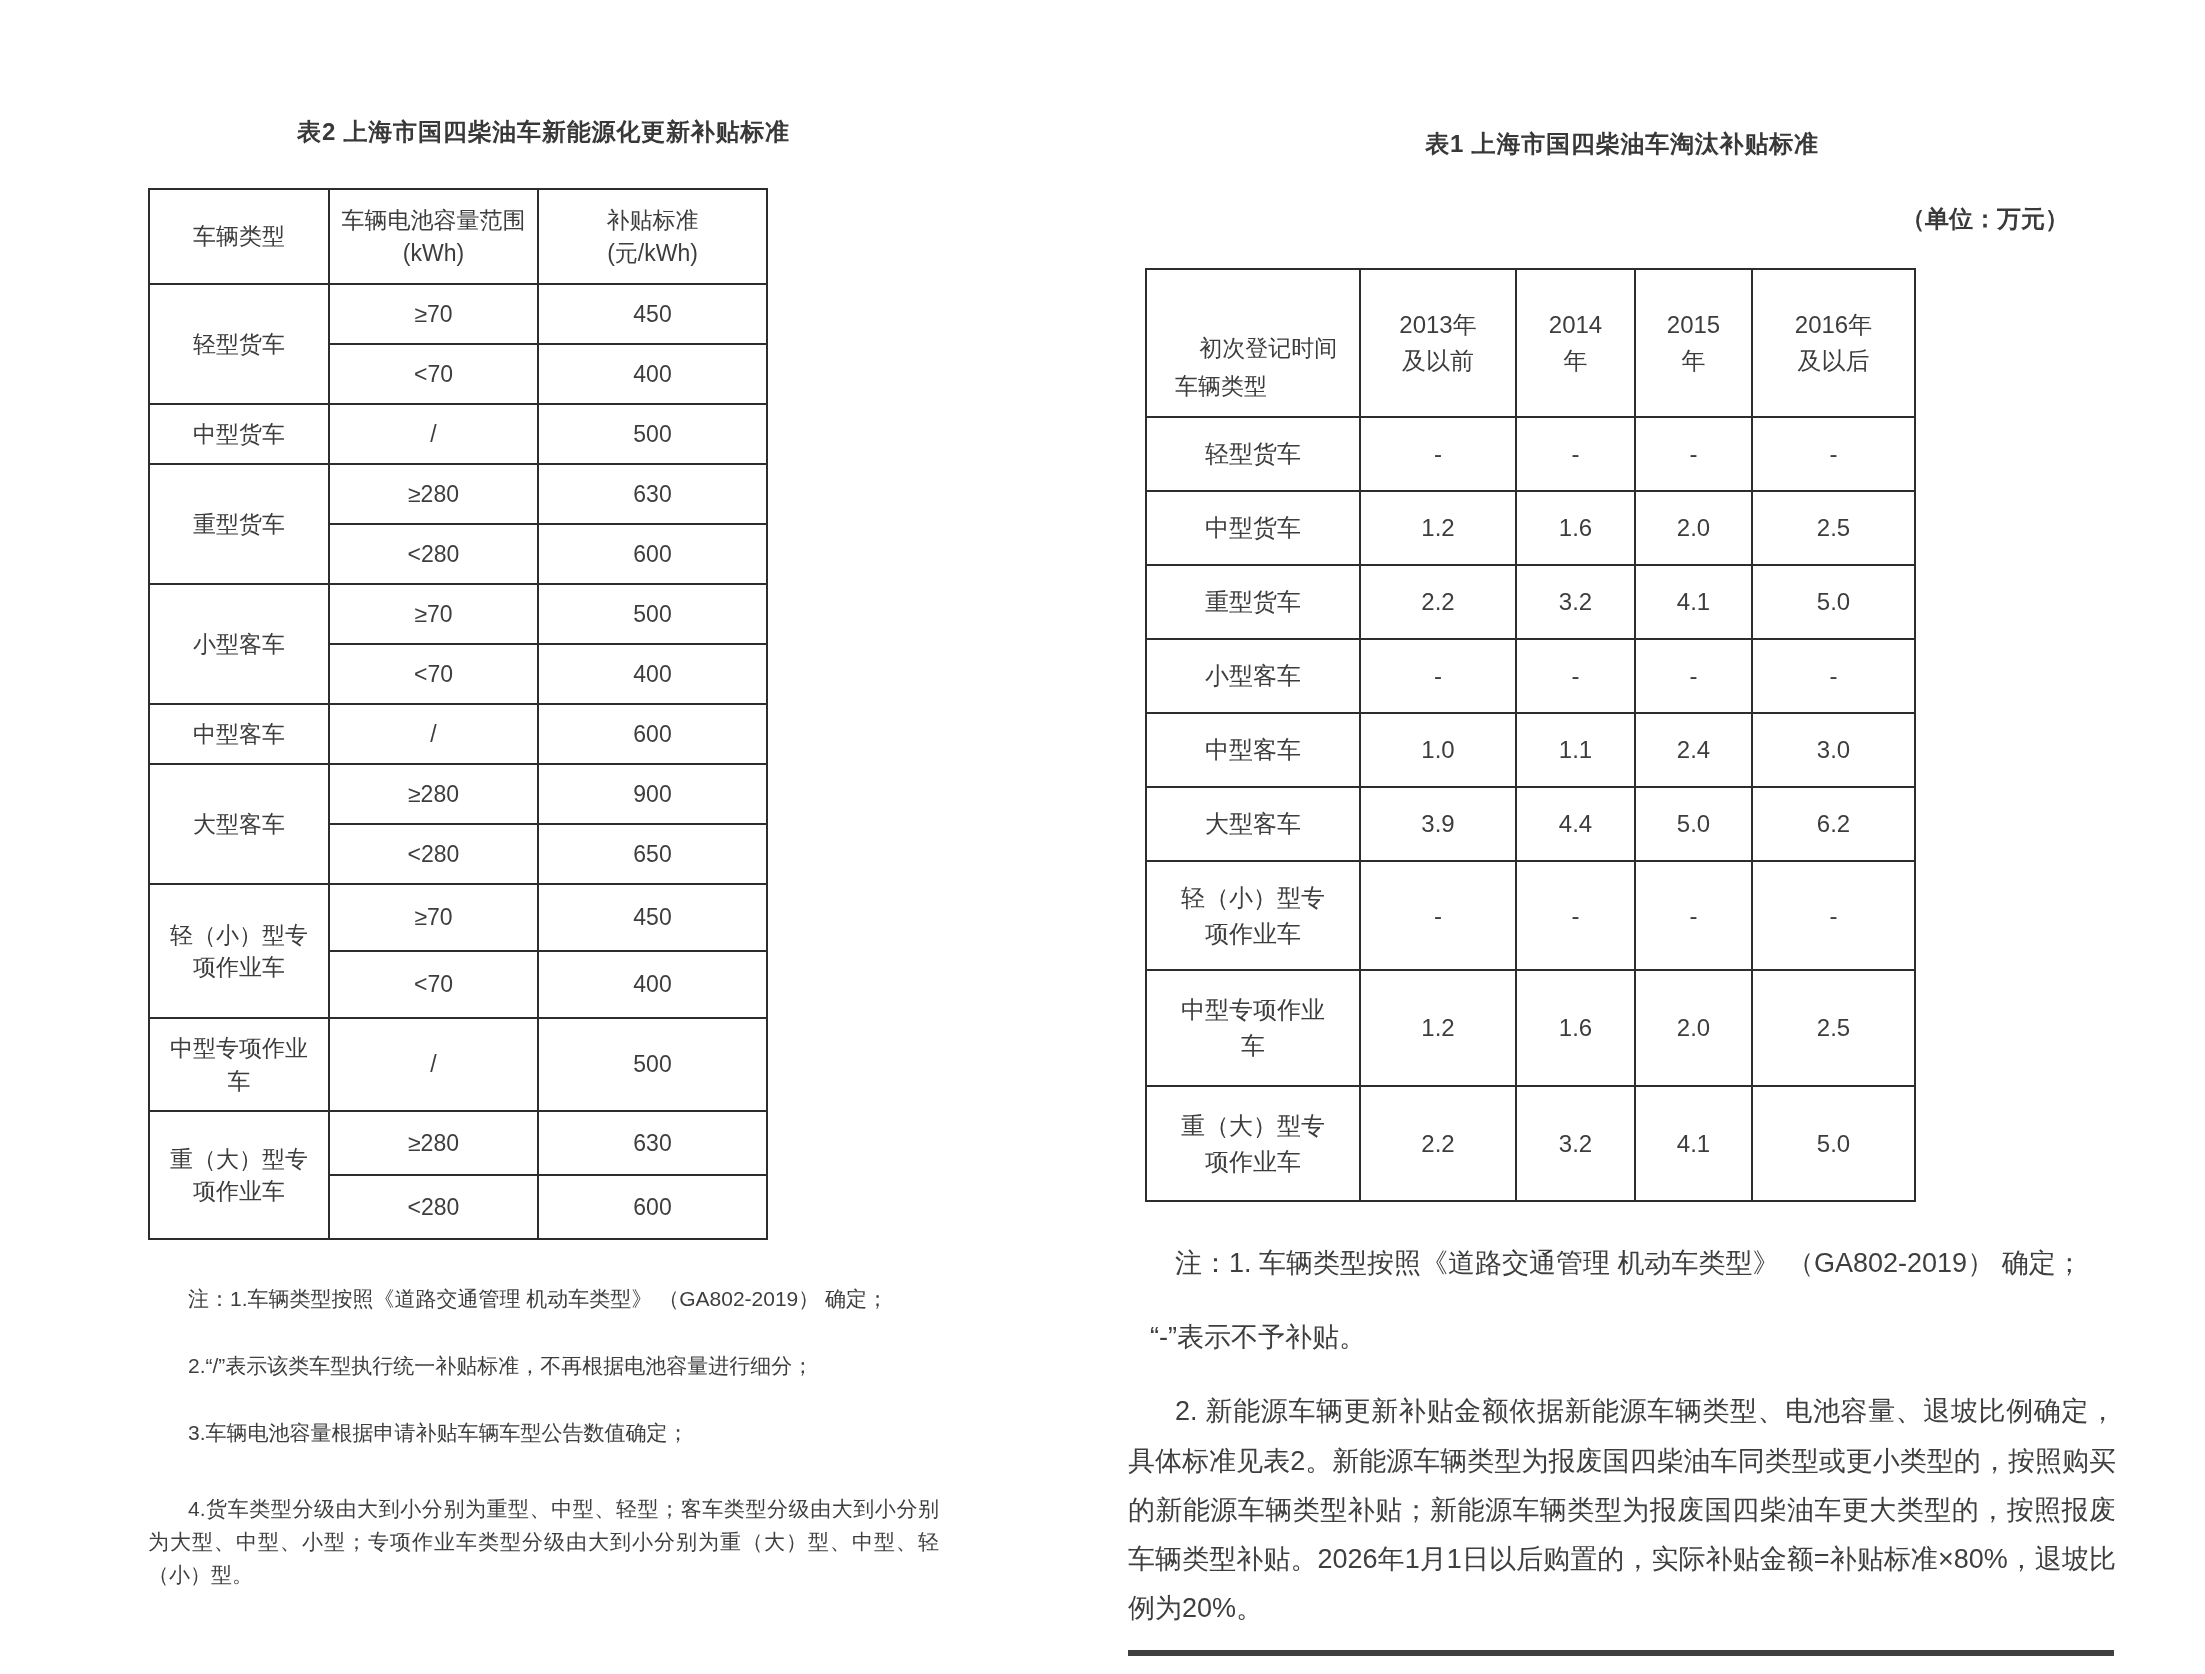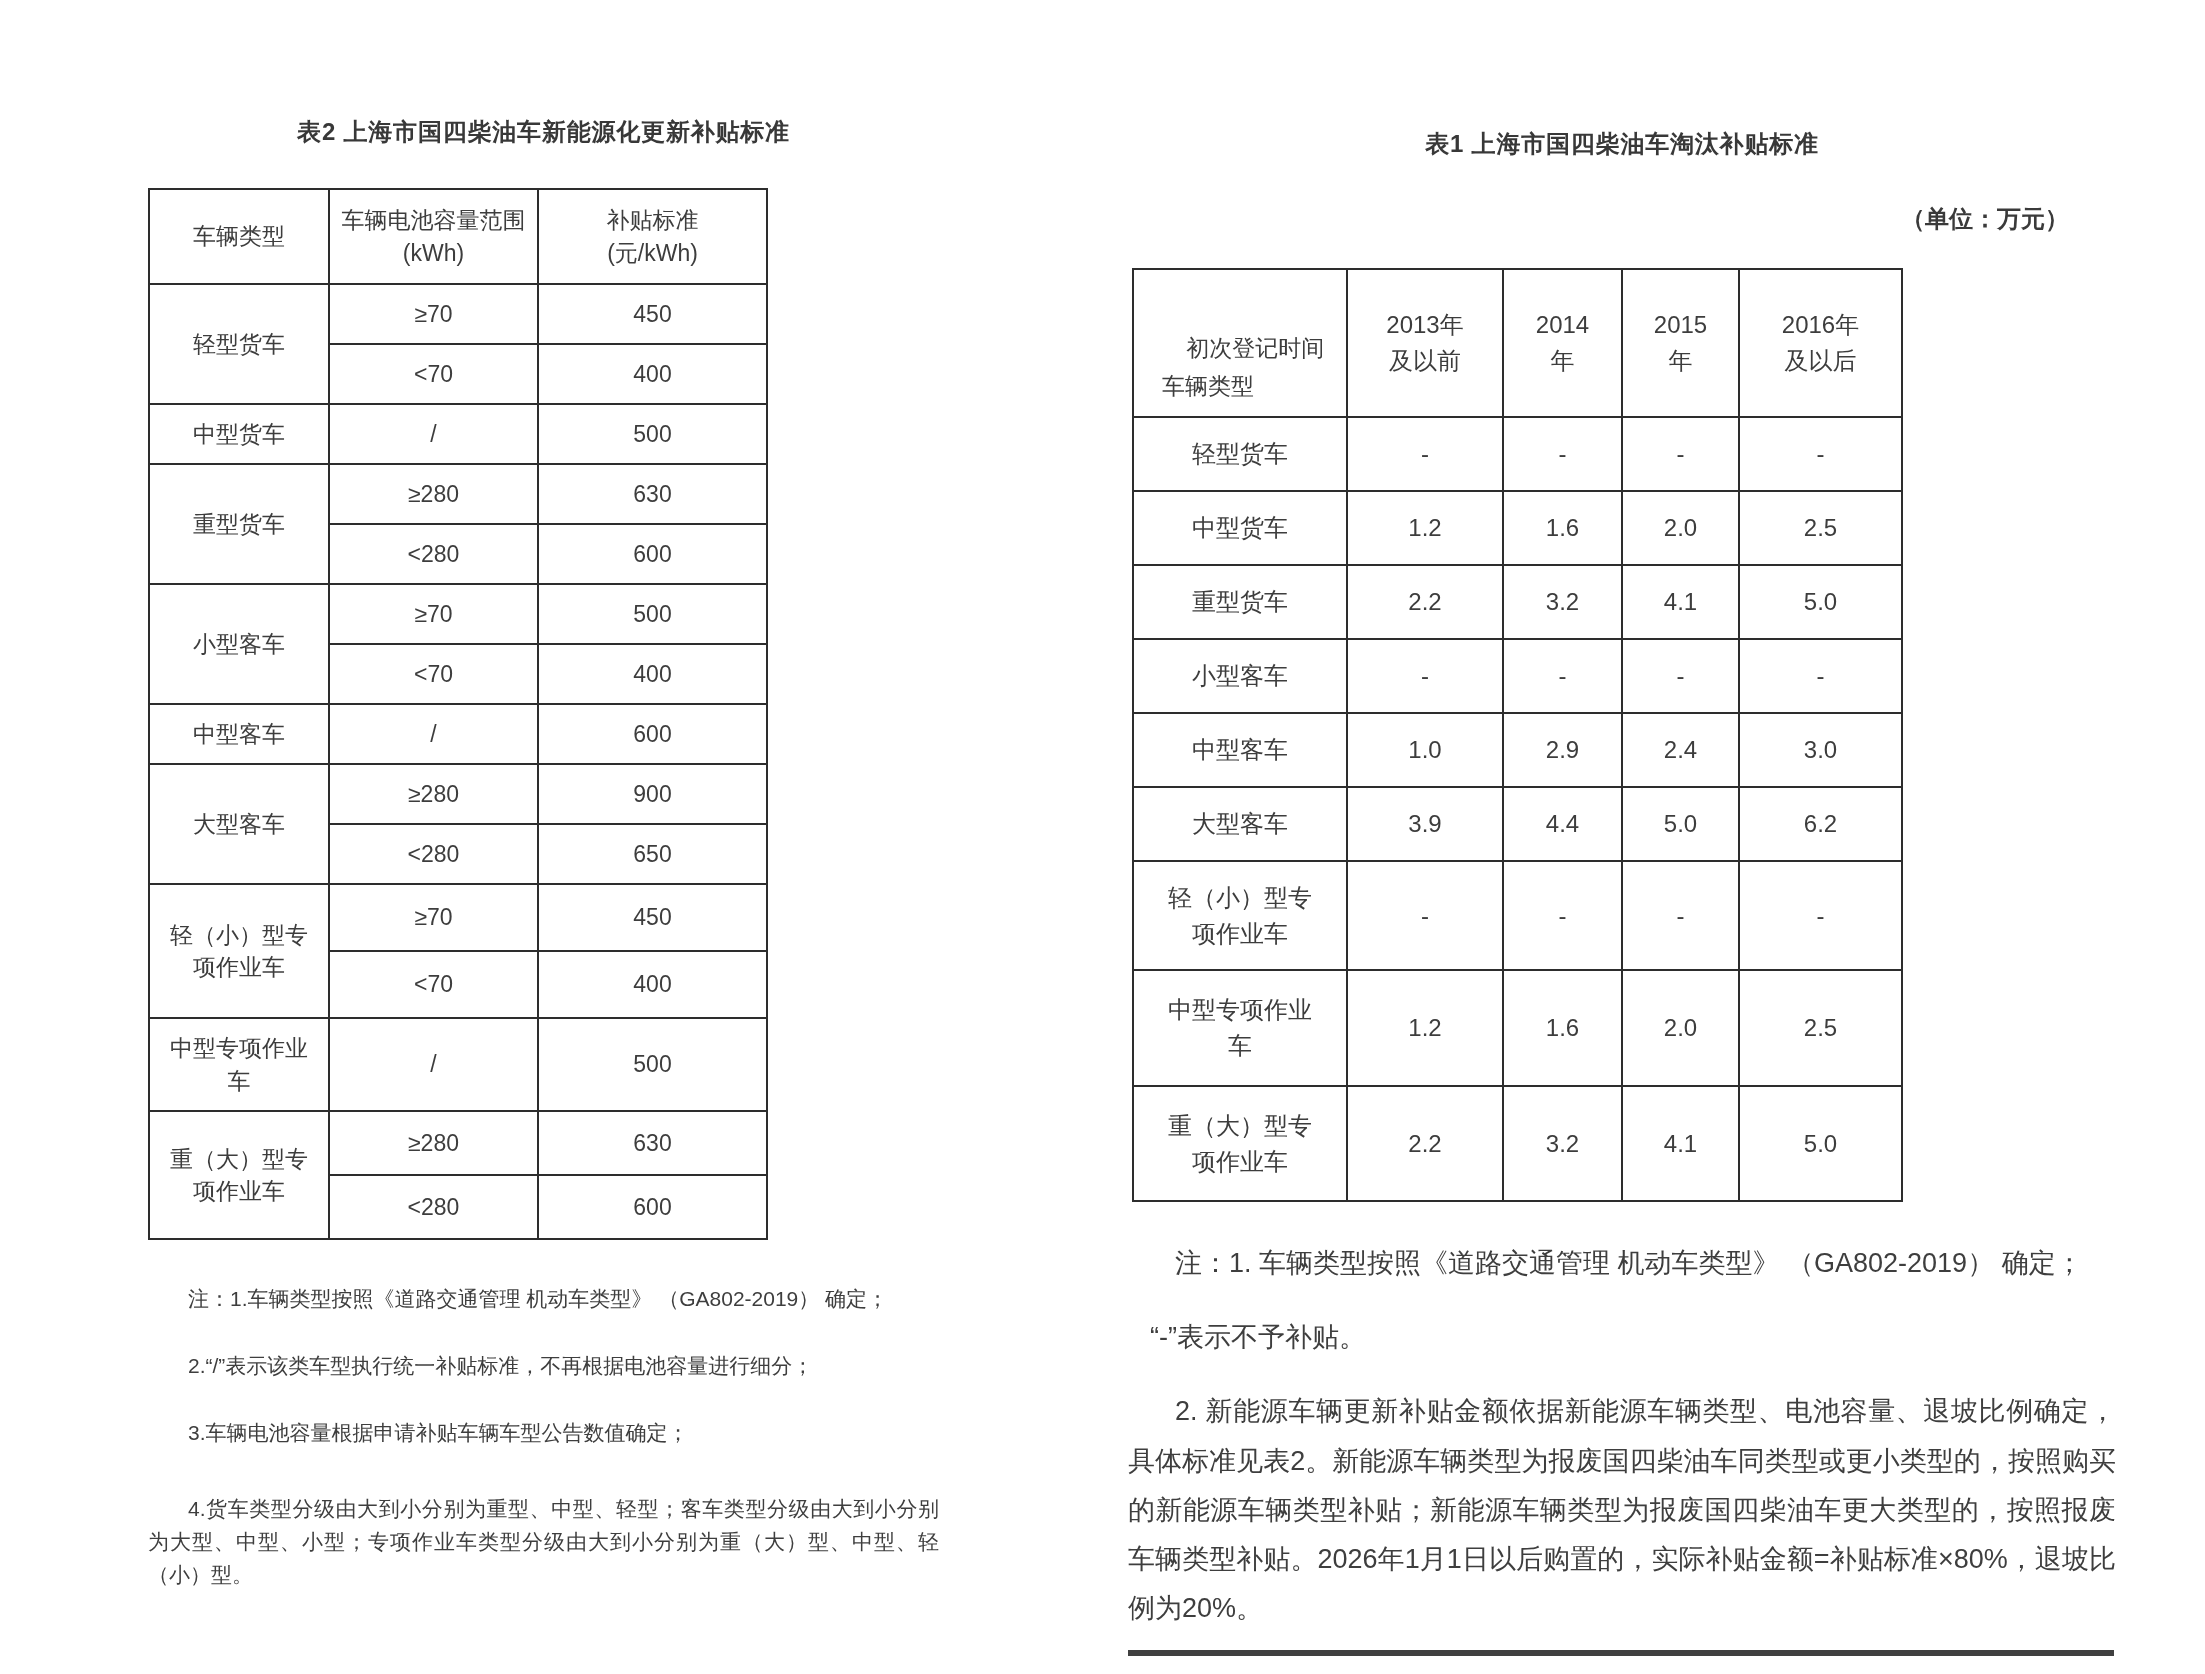--- a/index.html
+++ b/index.html
@@ -34,7 +34,7 @@
     text-align:right;font-size:24px;font-weight:bold;color:#3a3a3a;
     margin:43px 47px 33px 0;
   }
-  .t1{width:769px;margin-left:4px;border-radius:28px;}
+  .t1{width:769px;margin-left:17px;border-radius:28px;}
   .t1 th,.t1 td{
     border:2.3px solid #2d2d2d;
     text-align:center;vertical-align:middle;

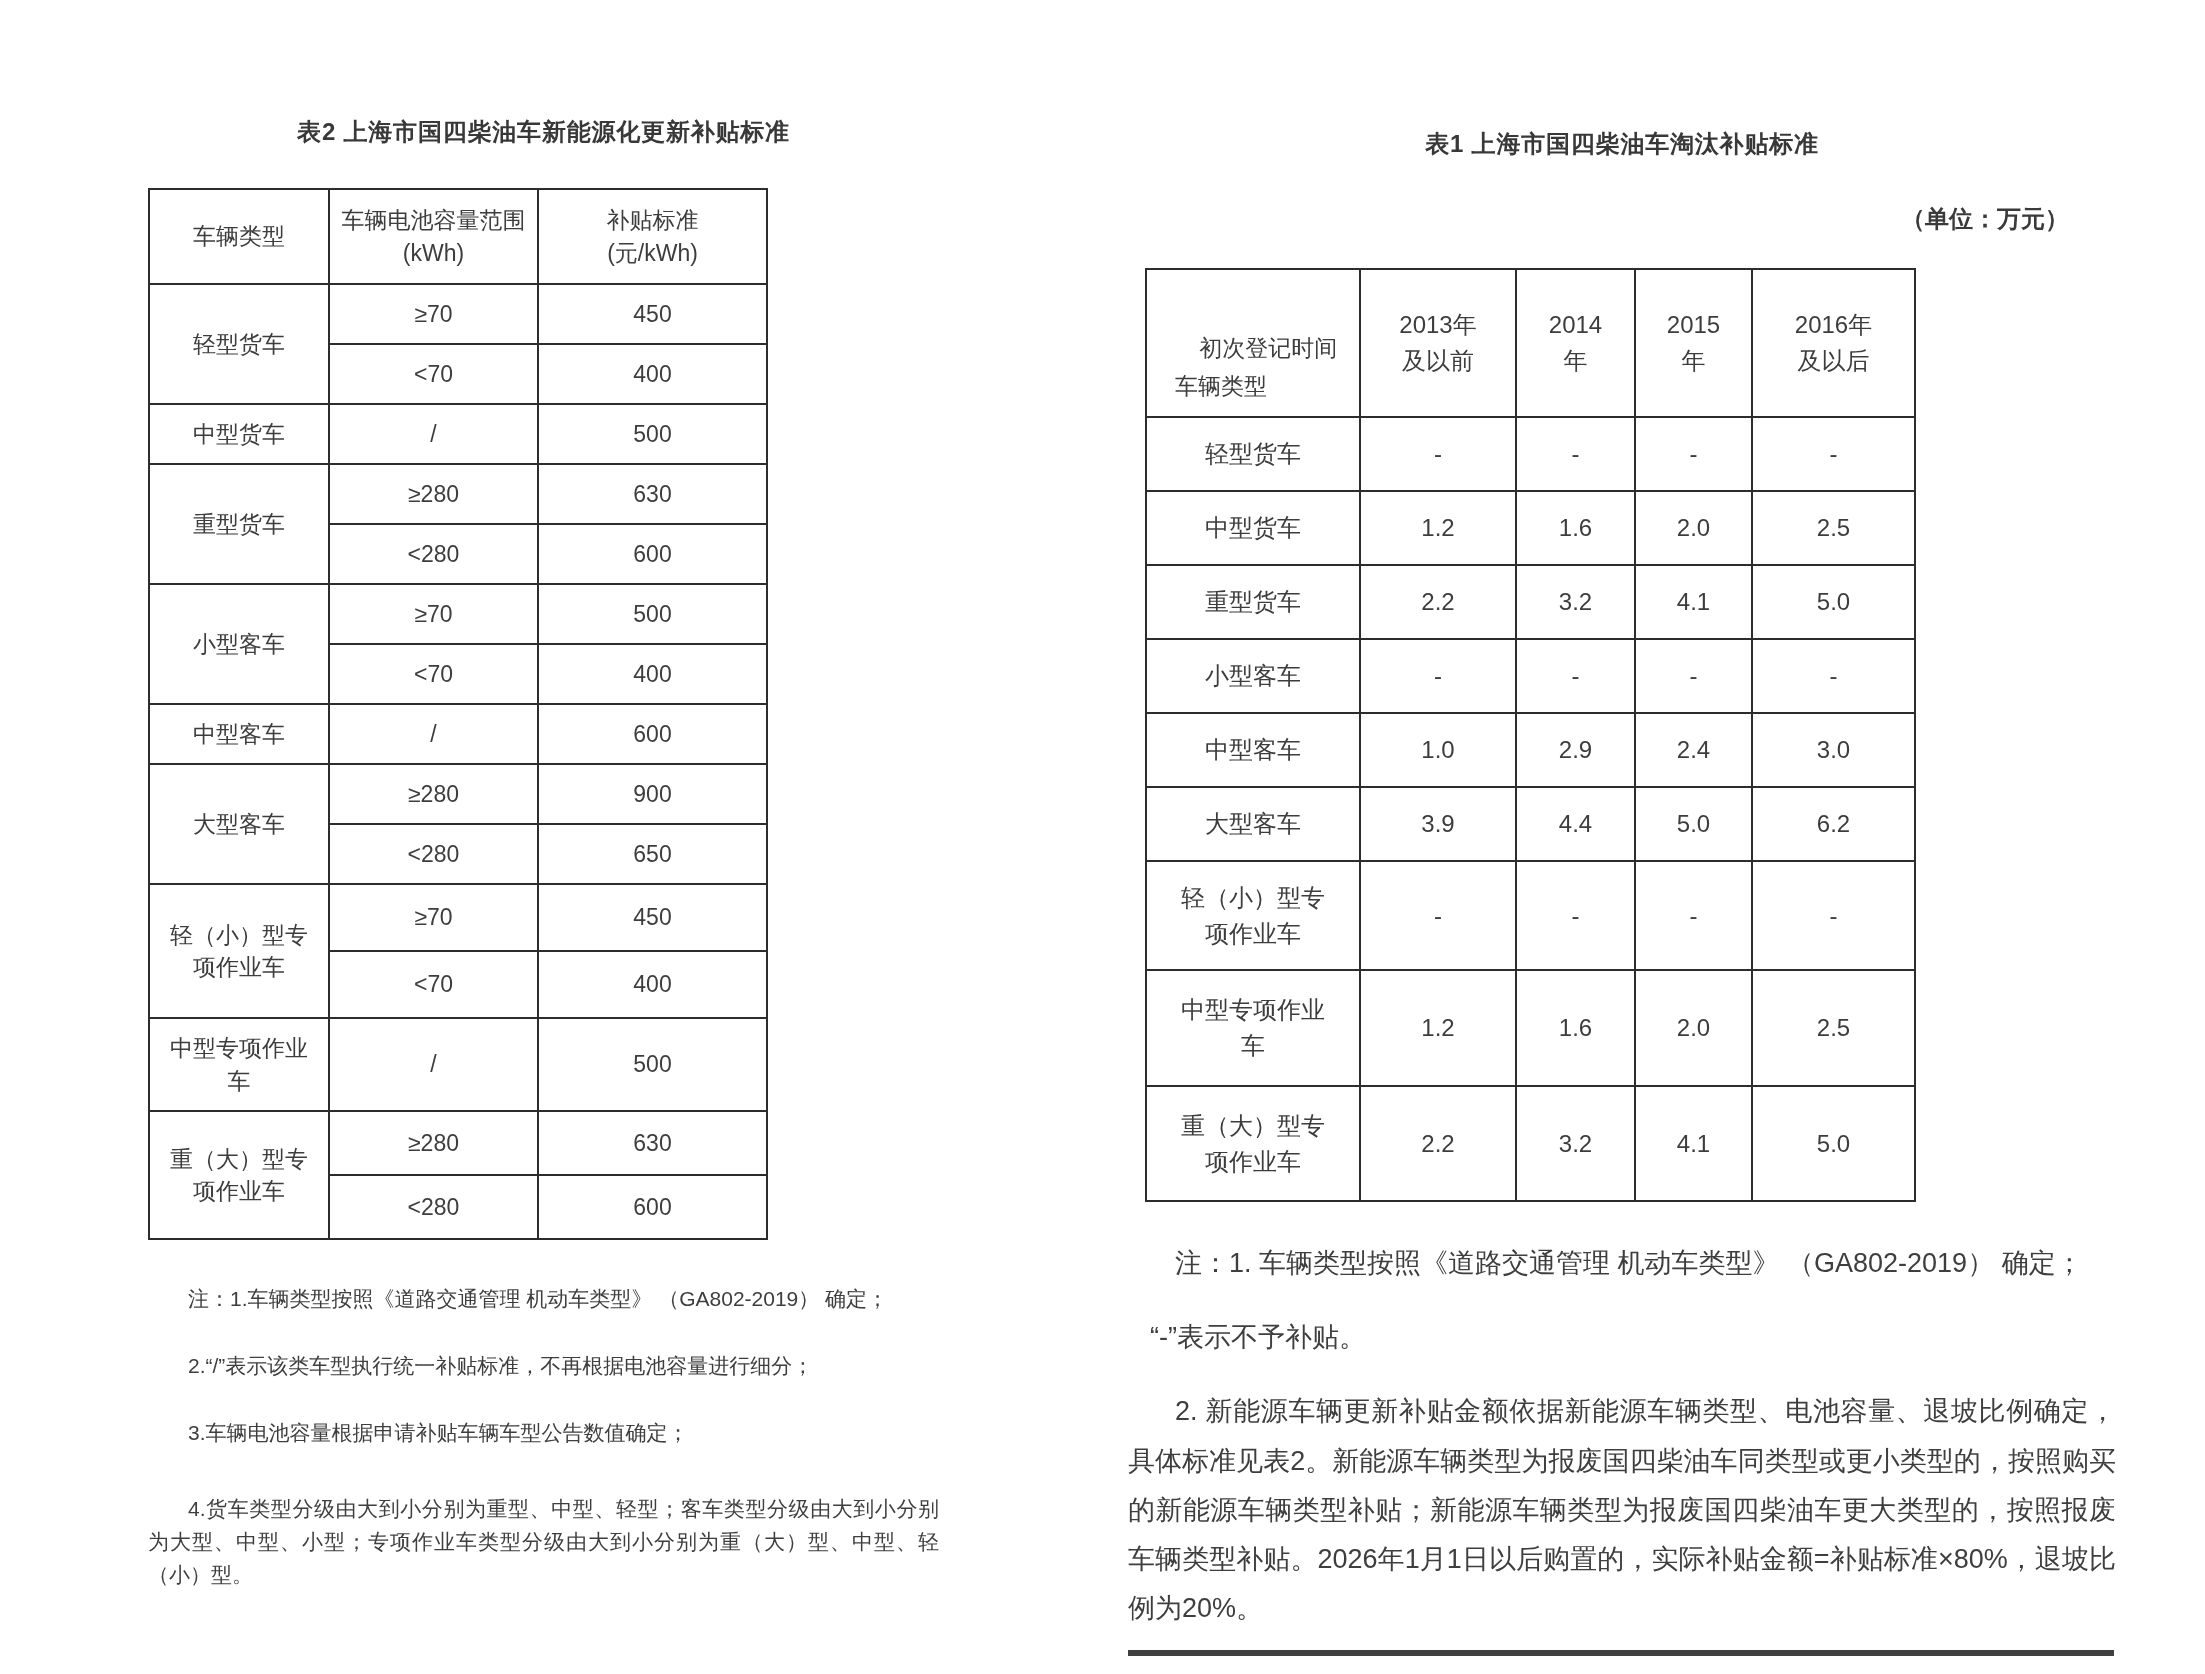--- a/index.html
+++ b/index.html
@@ -218,7 +218,7 @@
       <tr class="h96">
         <td>中型客车</td>
         <td>1.0</td>
-        <td>2.9</td>
+        <td>1.1</td>
         <td>2.4</td>
         <td>3.0</td>
       </tr>

